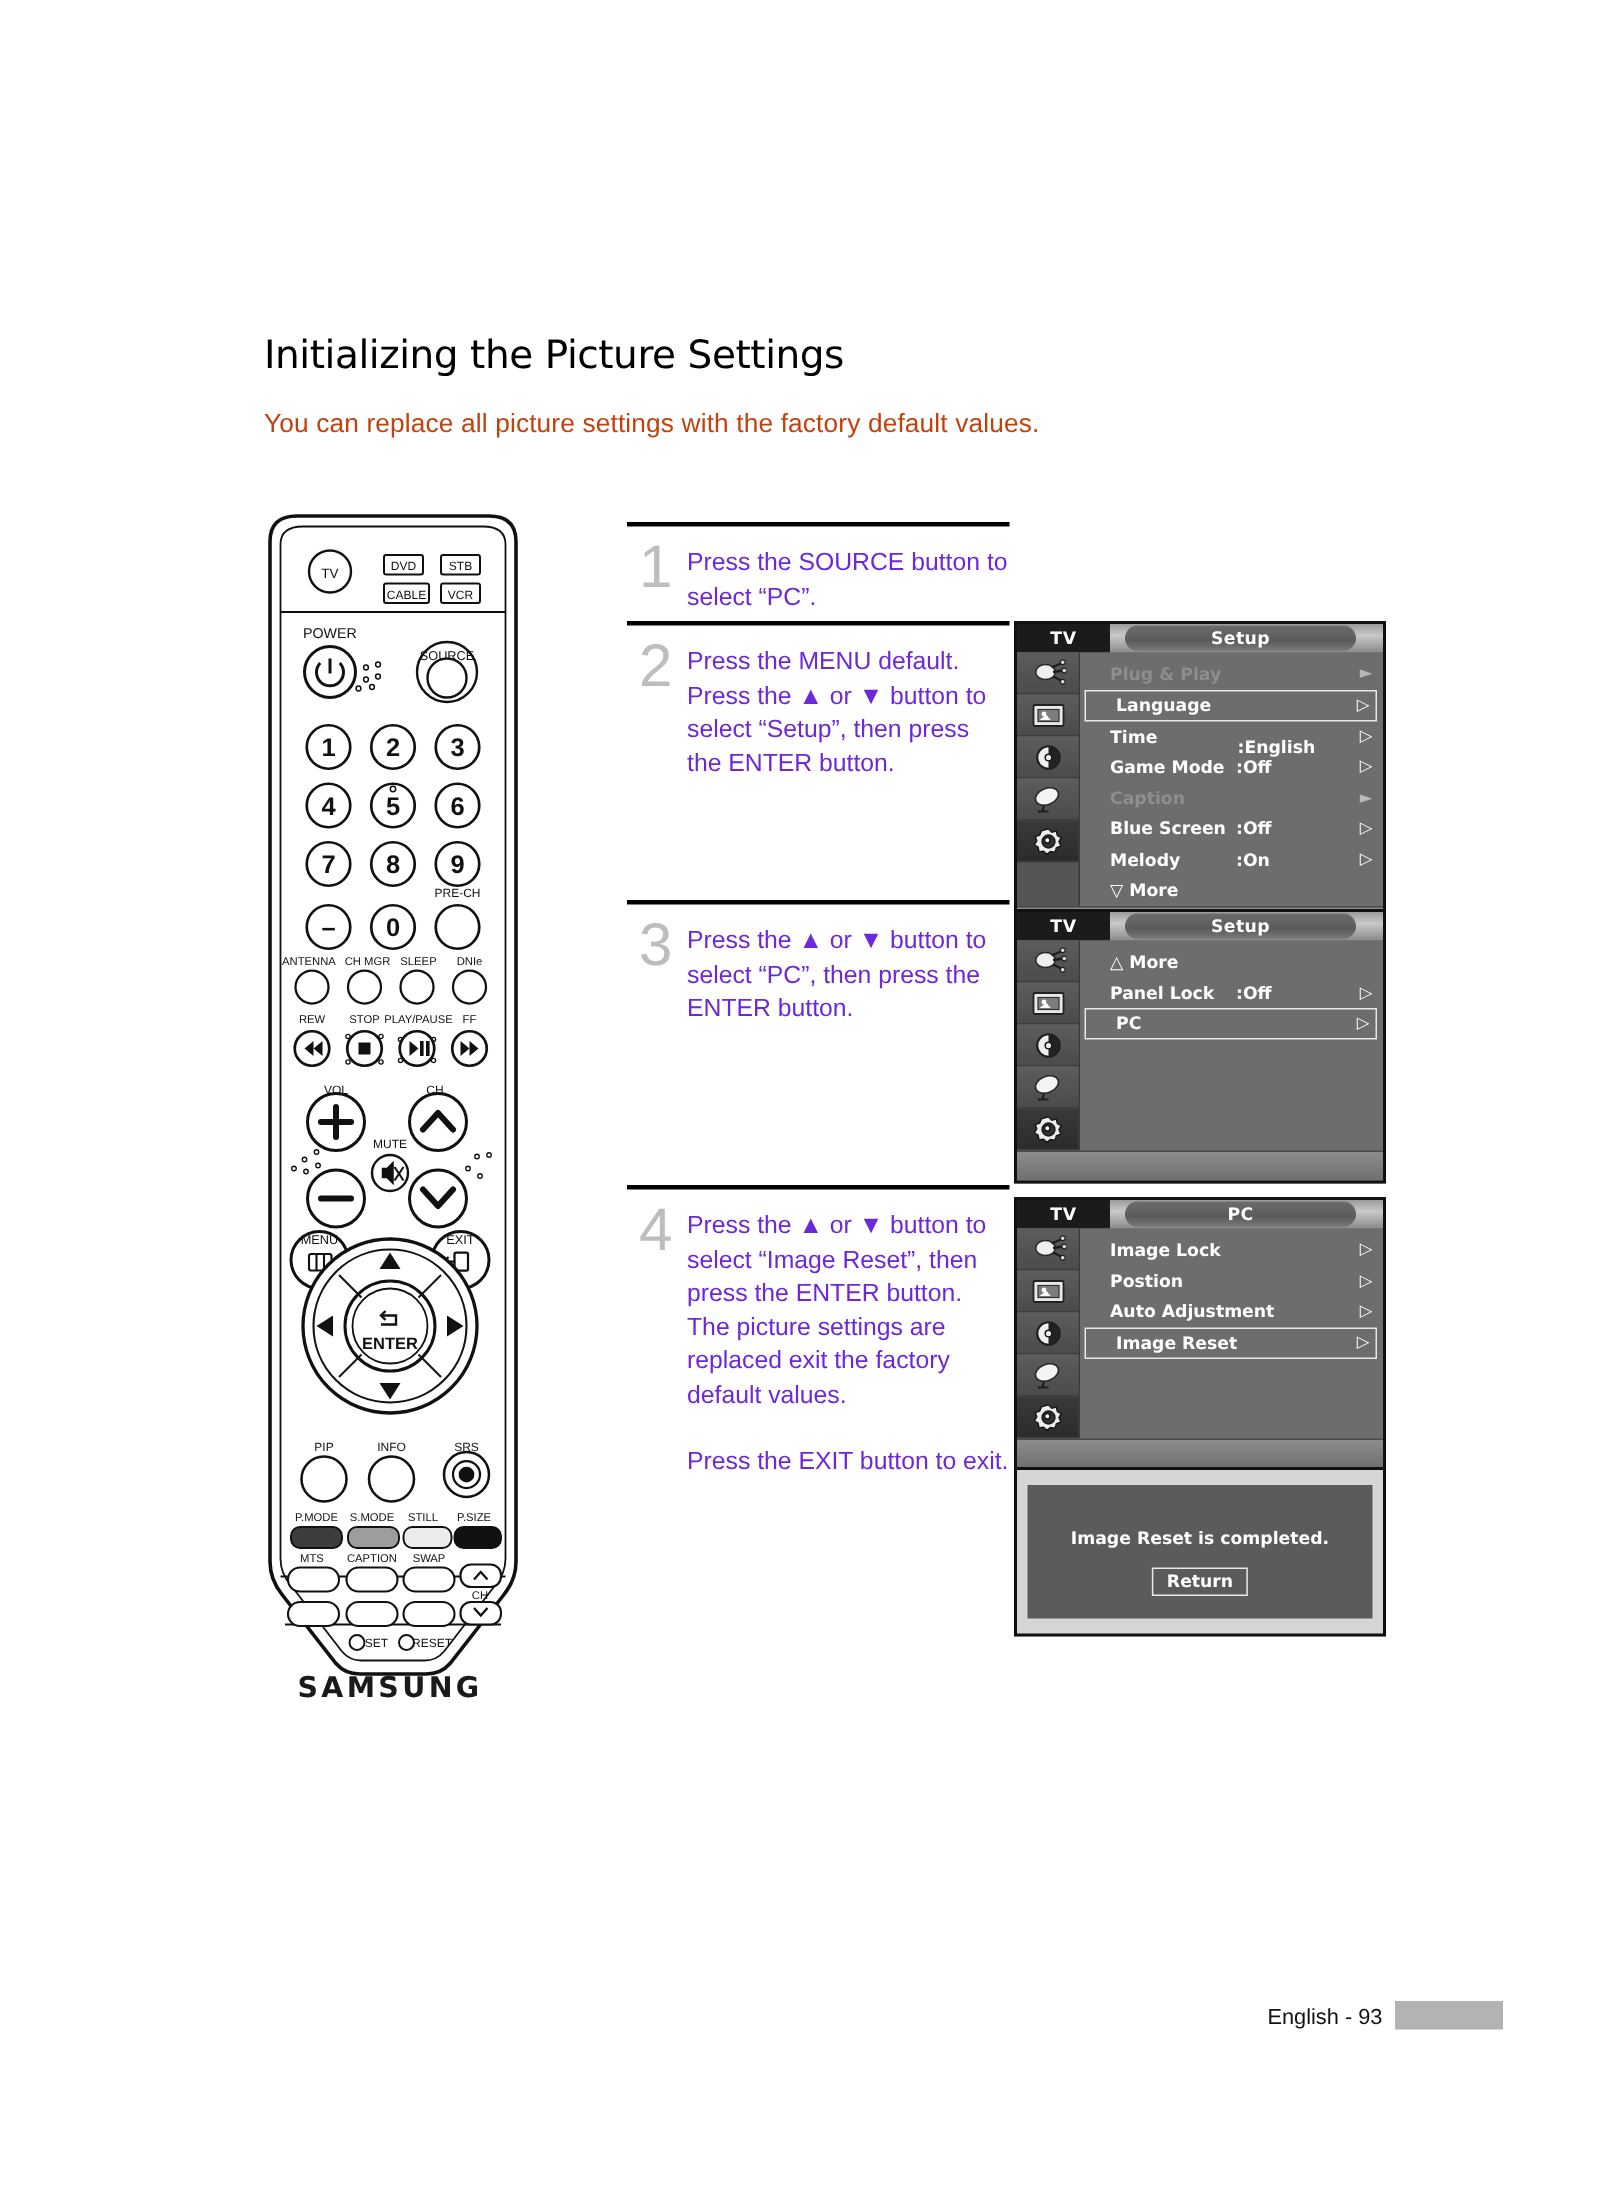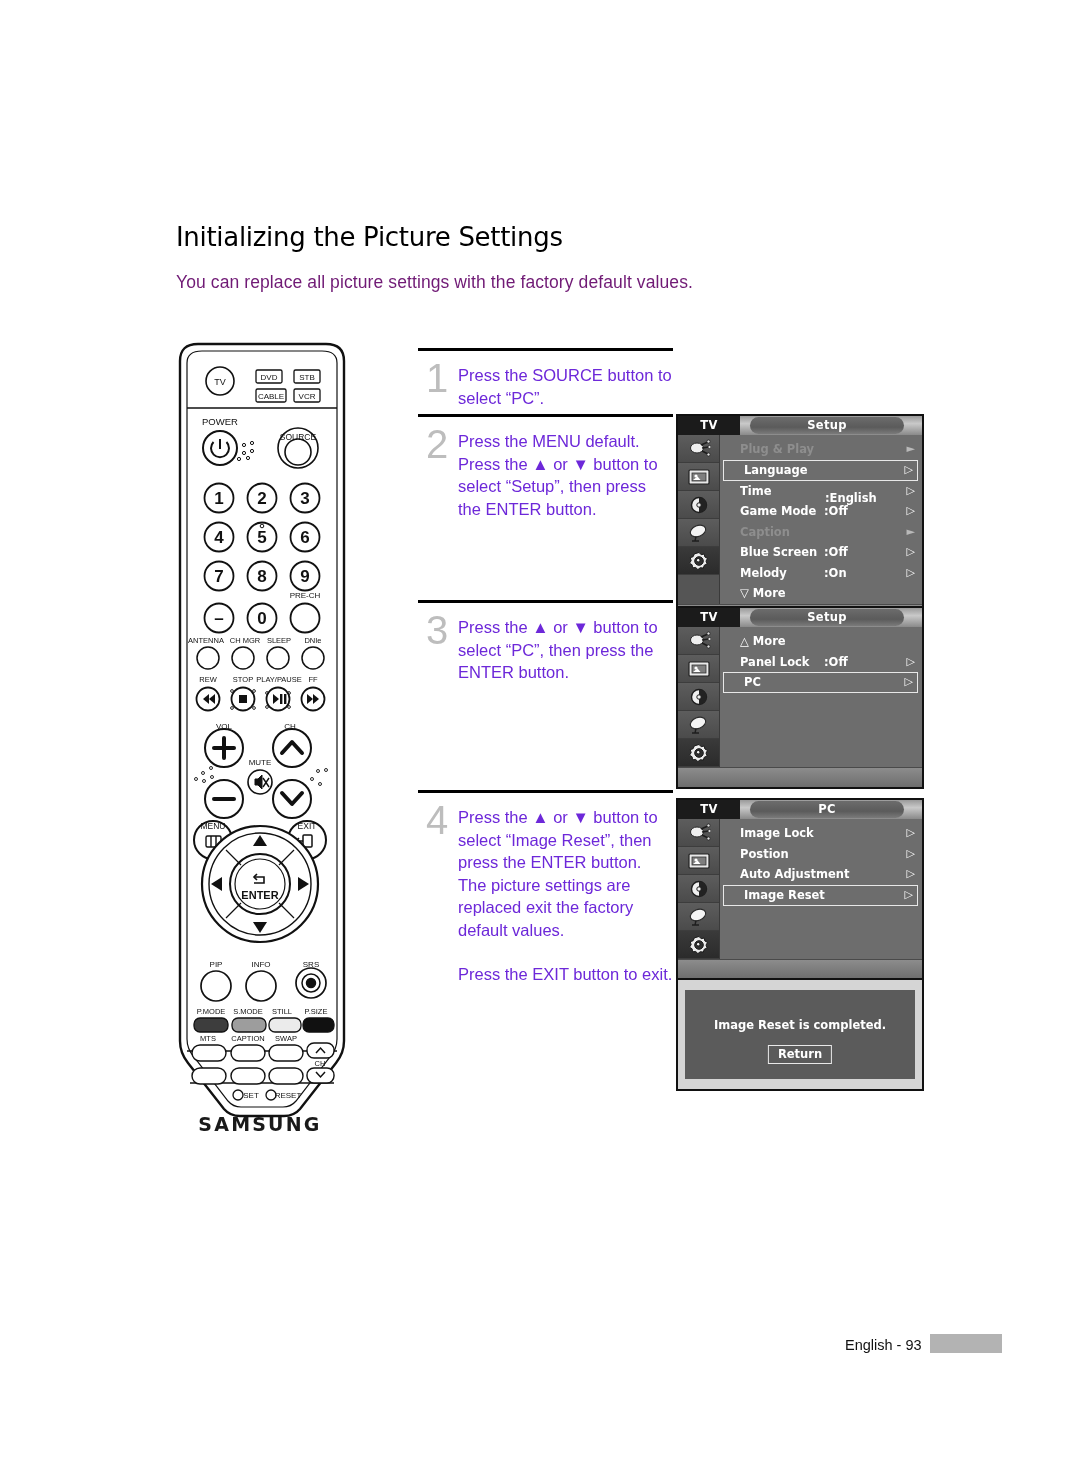--- a/index.html
+++ b/index.html
@@ -19,7 +19,7 @@
   }
   #page-subtitle{
     position:absolute; left:176px; top:272px;
-    font-size:17.5px; letter-spacing:0.1px; color:#701a75;
+    font-size:17.5px; letter-spacing:0.1px; color:#c2410c;
   }
 
   

